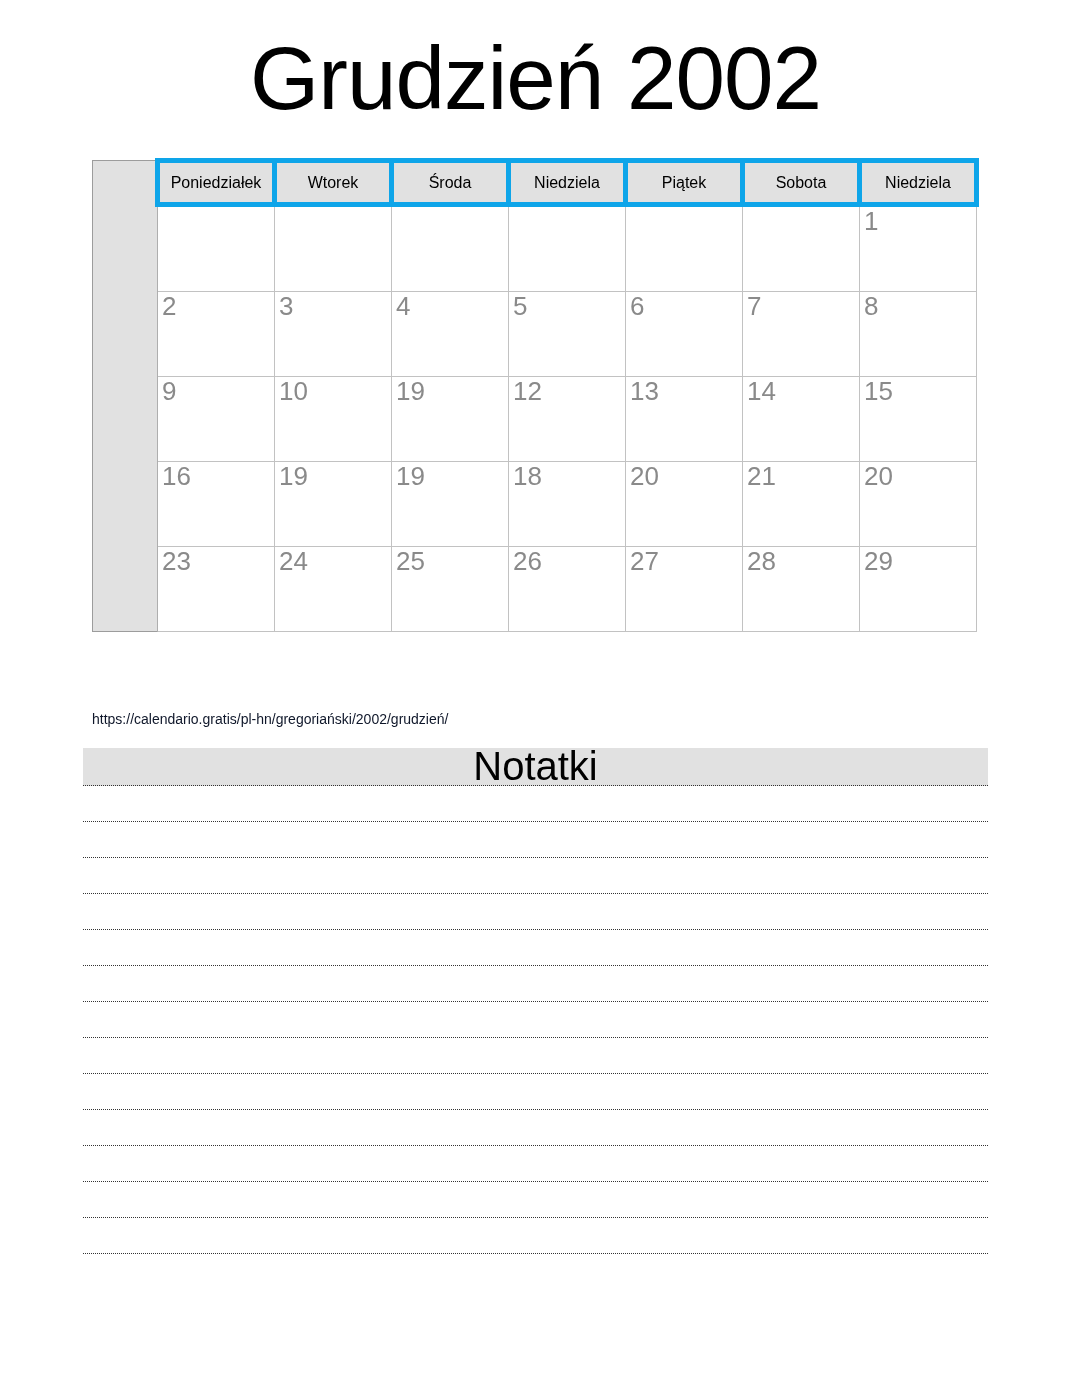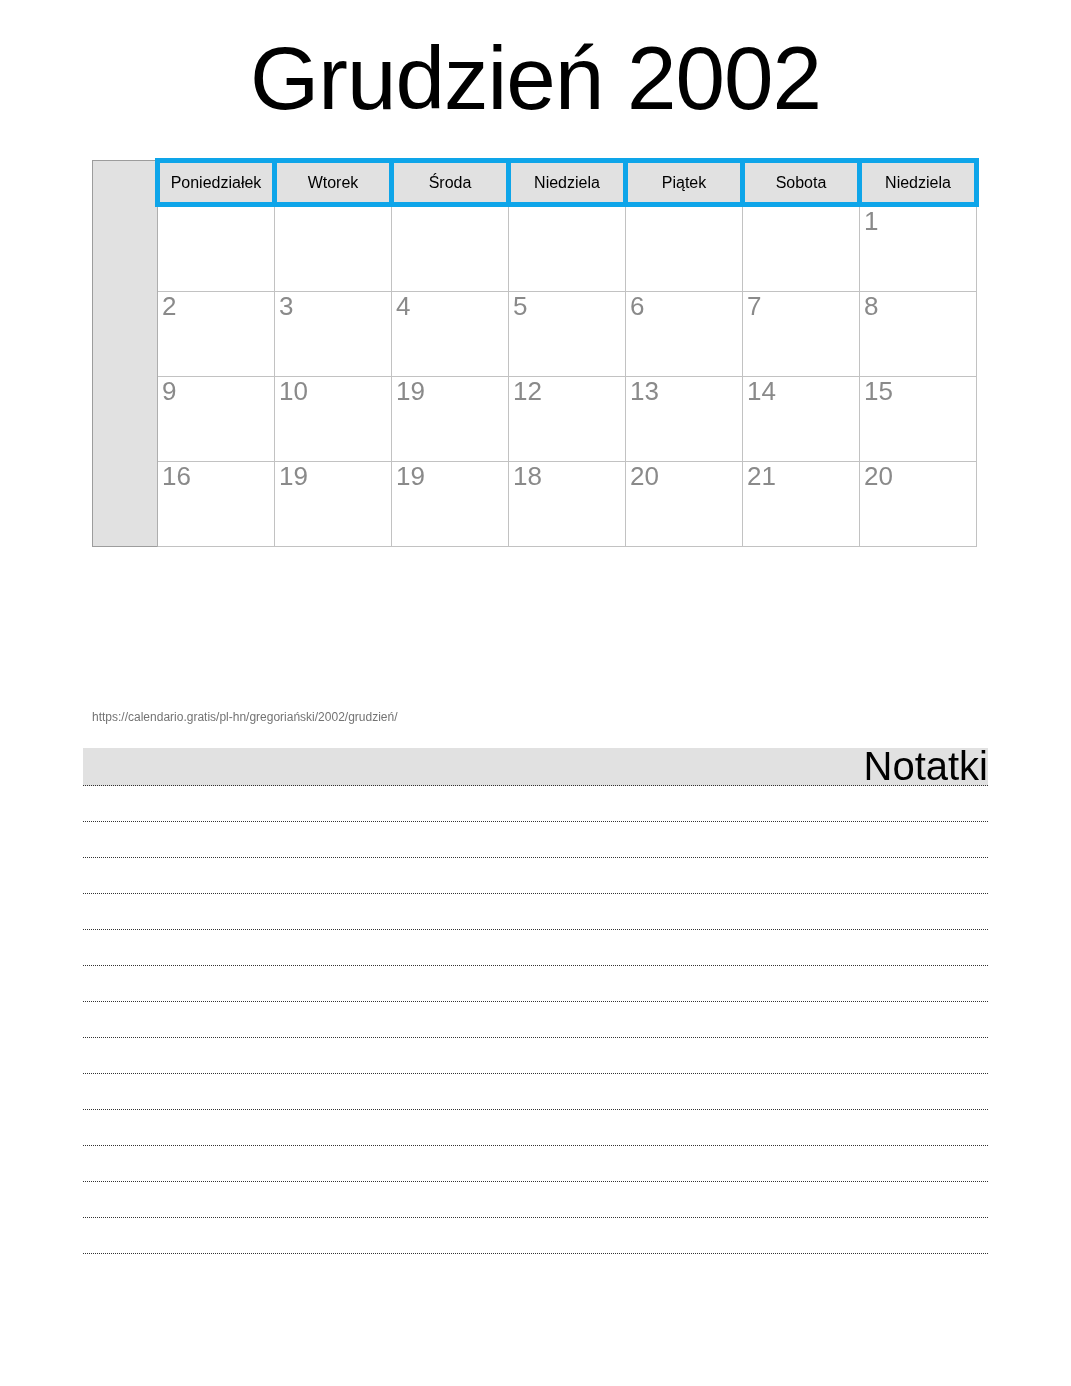--- a/index.html
+++ b/index.html
@@ -176,6 +176,16 @@
           <td class="day-cell">21</td>
           <td class="day-cell">20</td>
         </tr>
+        <tr>
+          <td class="weekcol"></td>
+          <td class="day-cell">23</td>
+          <td class="day-cell">24</td>
+          <td class="day-cell">25</td>
+          <td class="day-cell">26</td>
+          <td class="day-cell">27</td>
+          <td class="day-cell">28</td>
+          <td class="day-cell">29</td>
+        </tr>
       </tbody>
   </table>
 

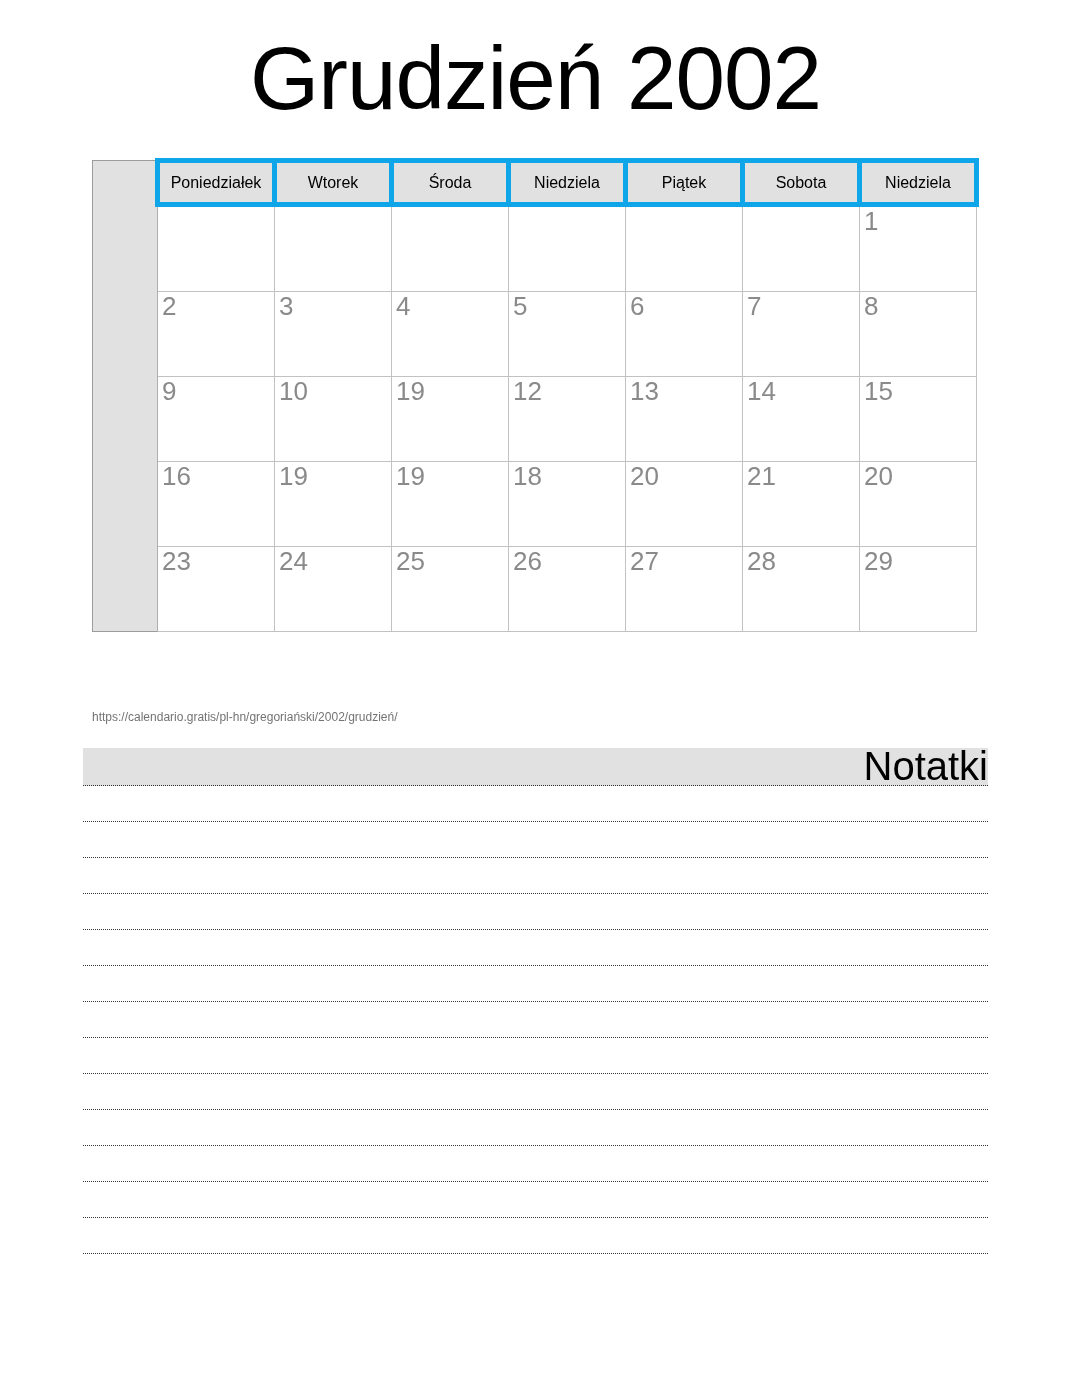--- a/index.html
+++ b/index.html
@@ -77,9 +77,9 @@
     position: absolute;
     left: 92px;
     top: 710px;
-    font-size: 12px;
+    font-size: 14px;
     line-height: 1.3;
-    color: #737373;
+    color: #0f172a;
   }
 
   

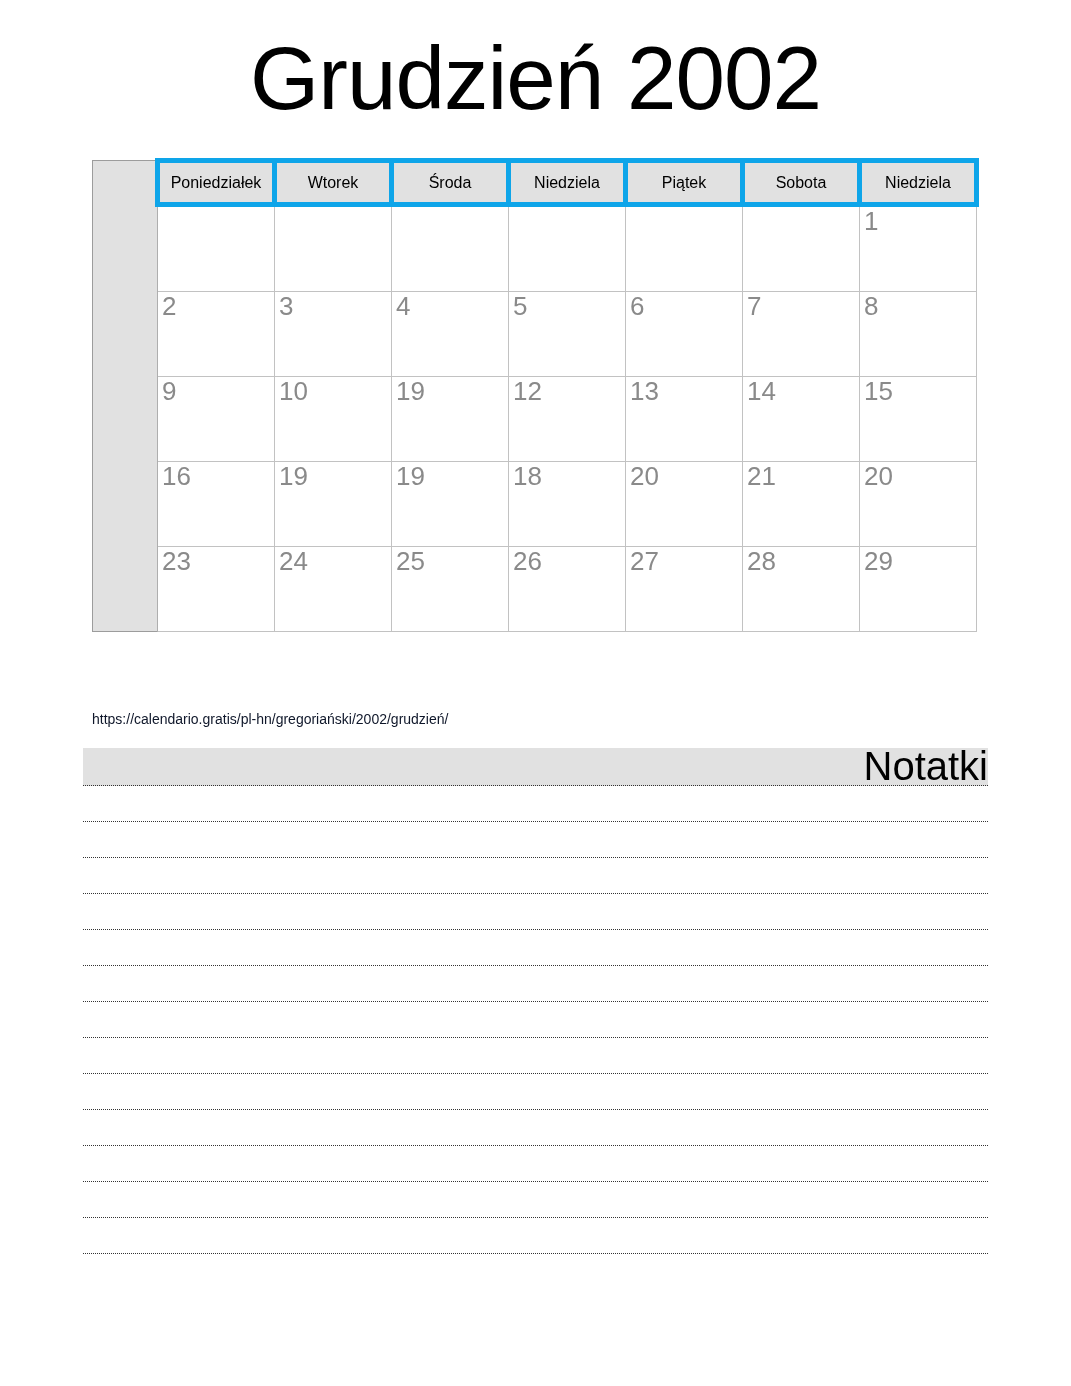--- a/index.html
+++ b/index.html
@@ -93,7 +93,7 @@
     height: 37px;
     background: #e1e1e1;
     border-bottom: 1px dotted #333;
-    text-align: right;
+    text-align: center;
     font-size: 40px;
     line-height: 37px;
     font-weight: 400;

